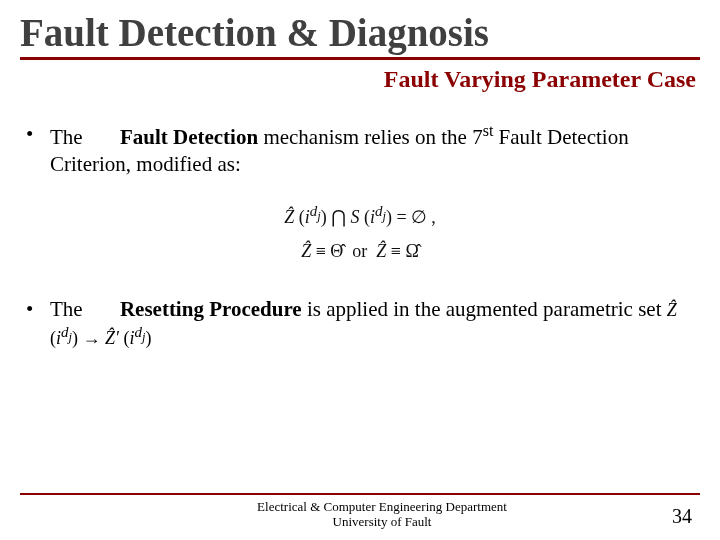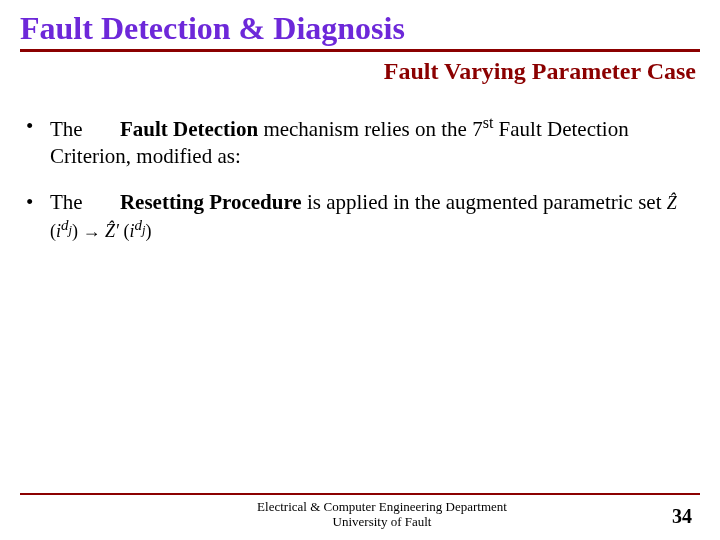--- a/index.html
+++ b/index.html
@@ -20,9 +20,9 @@
       flex-direction: column;
     }
     .title {
-      font-size: 32px;
+      font-size: 39px;
       font-weight: bold;
-      color: #6d28d9;
+      color: #404040;
       padding-bottom: 2px;
     }
     .title-rule {

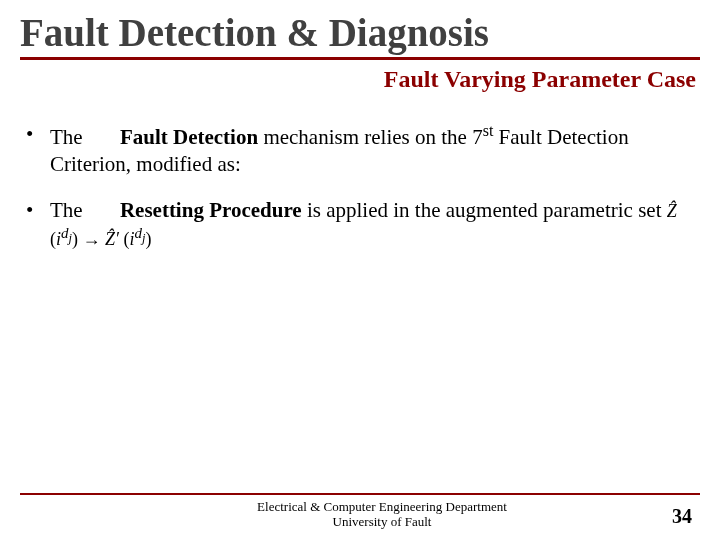--- a/index.html
+++ b/index.html
@@ -114,6 +114,16 @@
       </div>
     </div>
 
+    <div class="eq-block">
+      <div class="eq-img">
+        <div>
+          <i>Ẑ</i> (<i>i</i><sup><i>d<sub>j</sub></i></sup>) ⋂ <i>S</i> (<i>i</i><sup><i>d<sub>j</sub></i></sup>) = ∅ ,
+        </div>
+        <div>
+          <i>Ẑ</i> ≡ Θ̂ &nbsp;or&nbsp; <i>Ẑ</i> ≡ Ω̂
+        </div>
+      </div>
+    </div>
 
     <div class="bullet">
       <div class="bullet-marker">•</div>

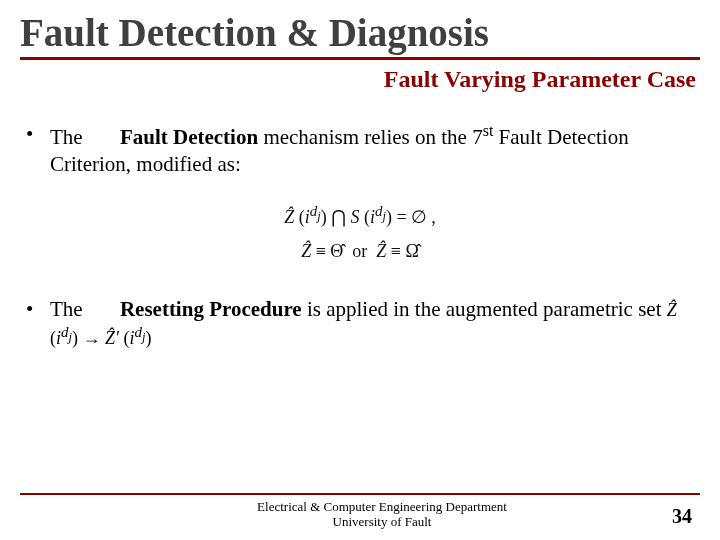--- a/index.html
+++ b/index.html
@@ -92,7 +92,7 @@
       right: 28px;
       bottom: 12px;
       font-size: 20px;
-      font-weight: bold;
+      font-weight: normal;
       color: #000;
     }
   </style>

